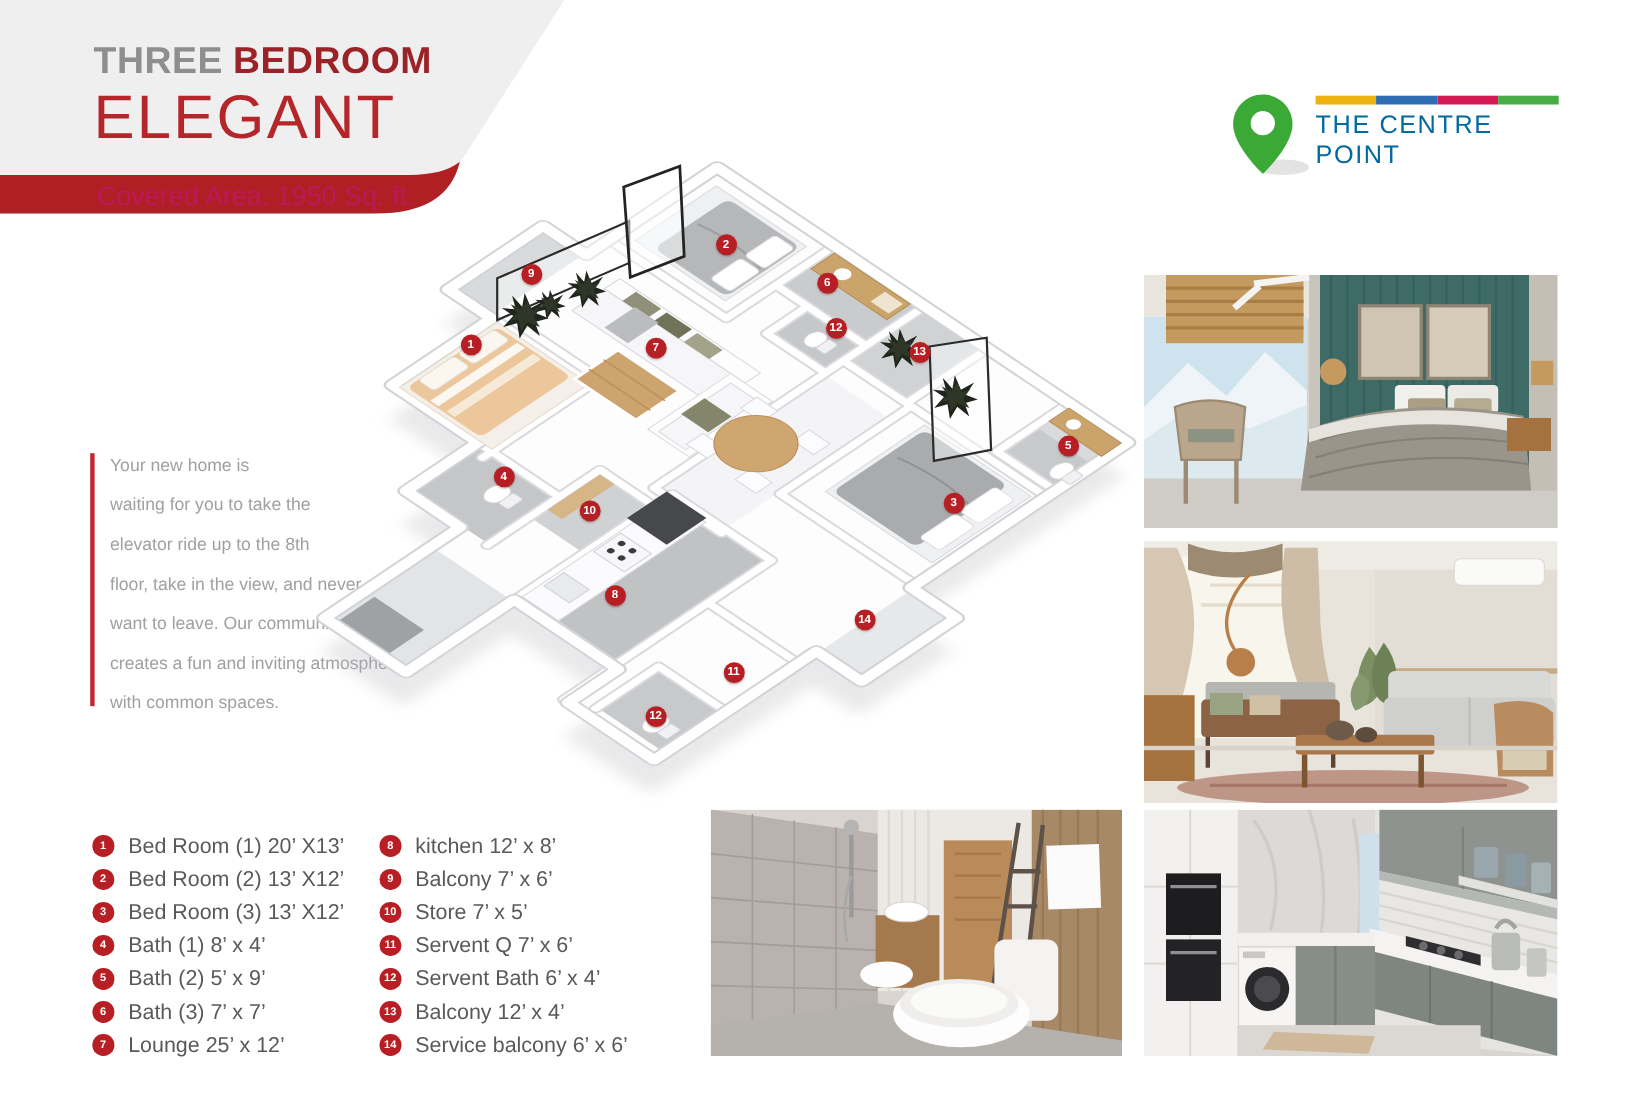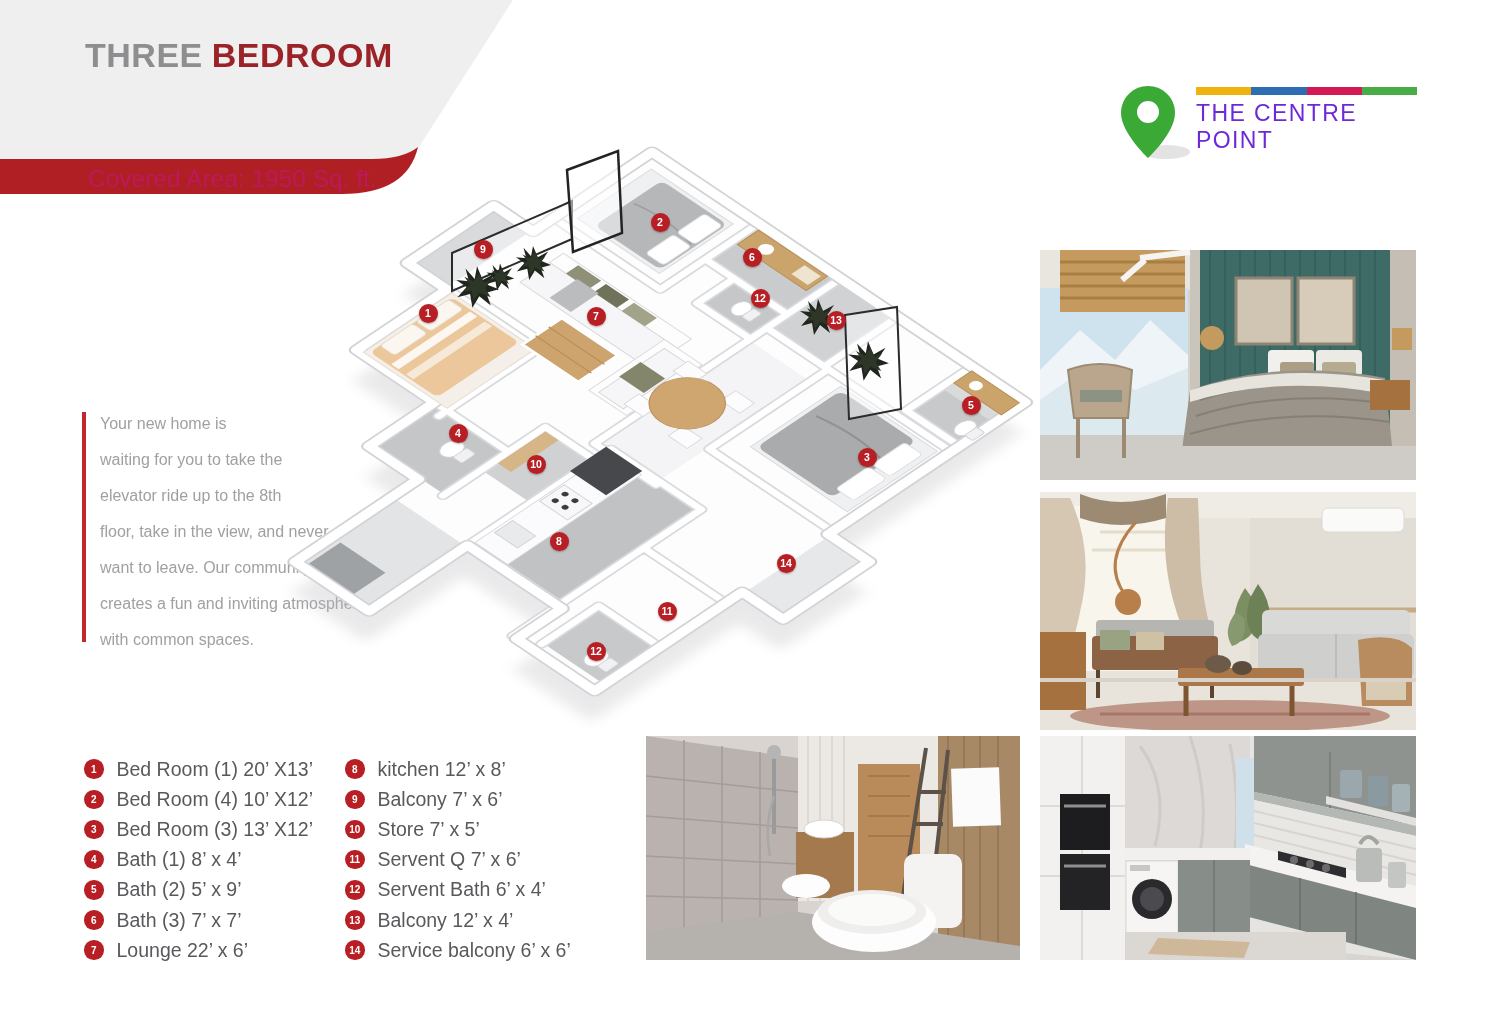--- a/index.html
+++ b/index.html
@@ -60,6 +60,7 @@
     <div id="title-line1">
       <span id="title-part1">THREE</span><span id="title-part2">BEDROOM</span>
     </div>
+    <div id="title-line2">ELEGANT</div>
   </div>
   <div id="banner-text" class="abs">Covered Area: 1950 Sq. ft.</div>
 

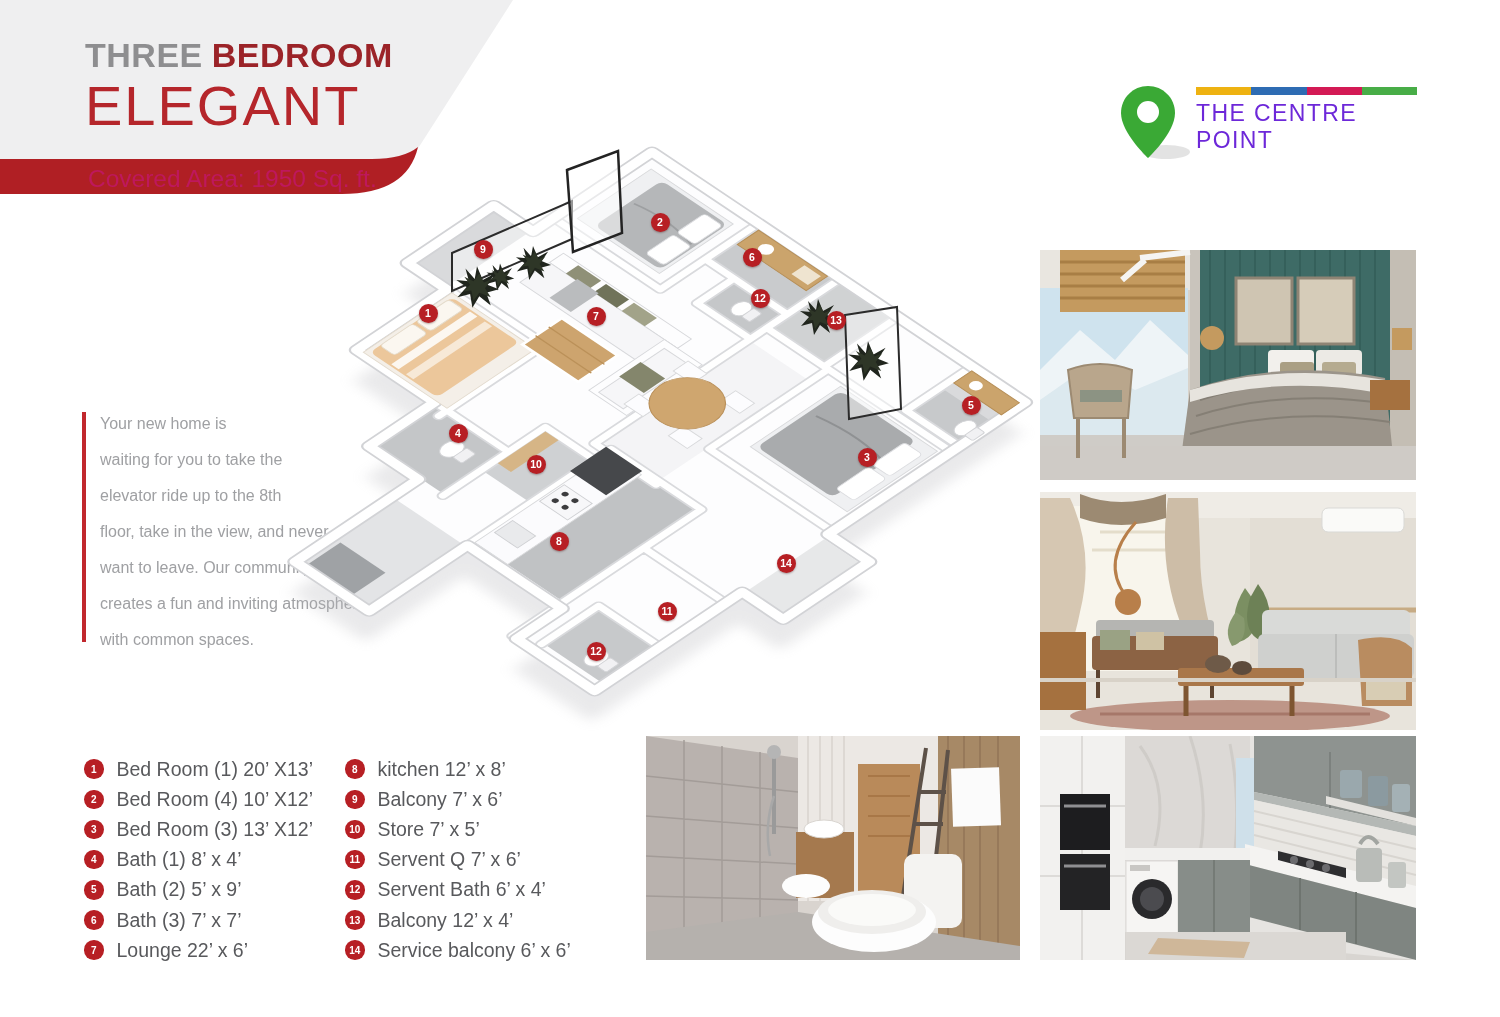--- a/index.html
+++ b/index.html
@@ -20,7 +20,7 @@
   #logo{left:1118px;top:84px;width:300px;height:80px;}
   #logo-bar{position:absolute;left:78px;top:3px;width:221px;height:7.5px;display:flex;}
   #logo-bar div{flex:1;}
-  #logo-line1{position:absolute;left:78px;top:16px;font-size:23px;letter-spacing:1.4px;color:#6d28d9;font-weight:400;}
+  #logo-line1{position:absolute;left:78px;top:16px;font-size:23px;letter-spacing:1.4px;color:#0369a1;font-weight:400;}
   #logo-line2{position:absolute;left:78px;top:41px;font-size:28.5px;letter-spacing:9px;color:#4aa746;font-weight:500;}
 
   

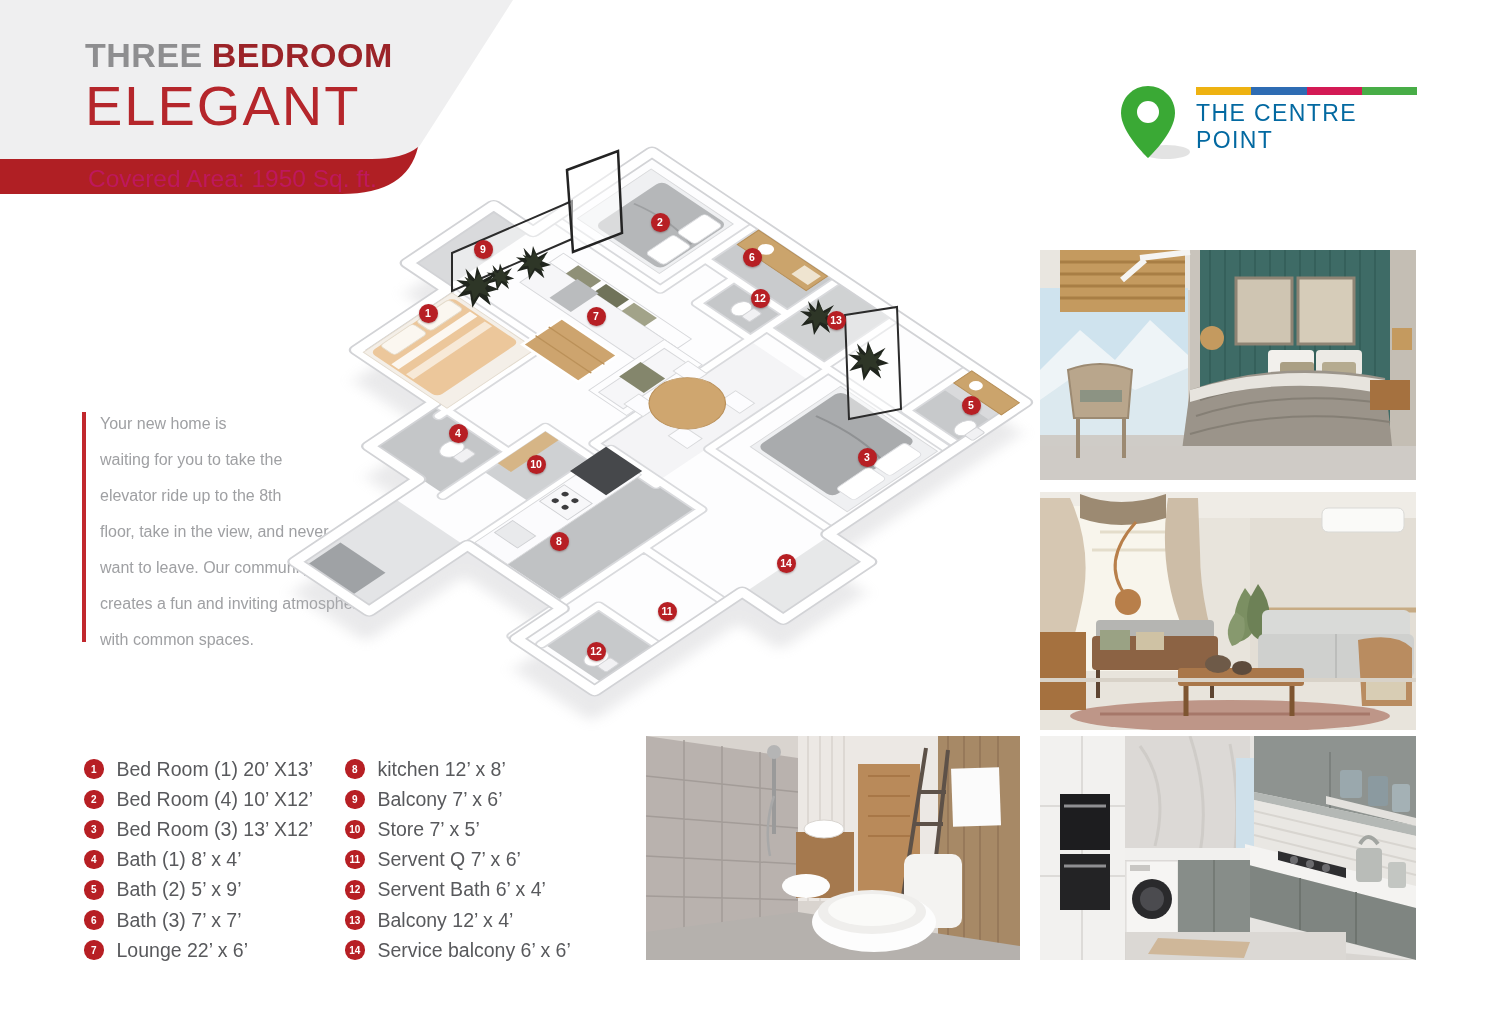--- a/index.html
+++ b/index.html
@@ -241,7 +241,7 @@
       </div>
       <div class="legend-row">
         <span class="legend-num">2</span>
-        <span class="legend-label">Bed Room (4) 10’ X12’</span>
+        <span class="legend-label">Bed Room (2) 13’ X12’</span>
       </div>
       <div class="legend-row">
         <span class="legend-num">3</span>

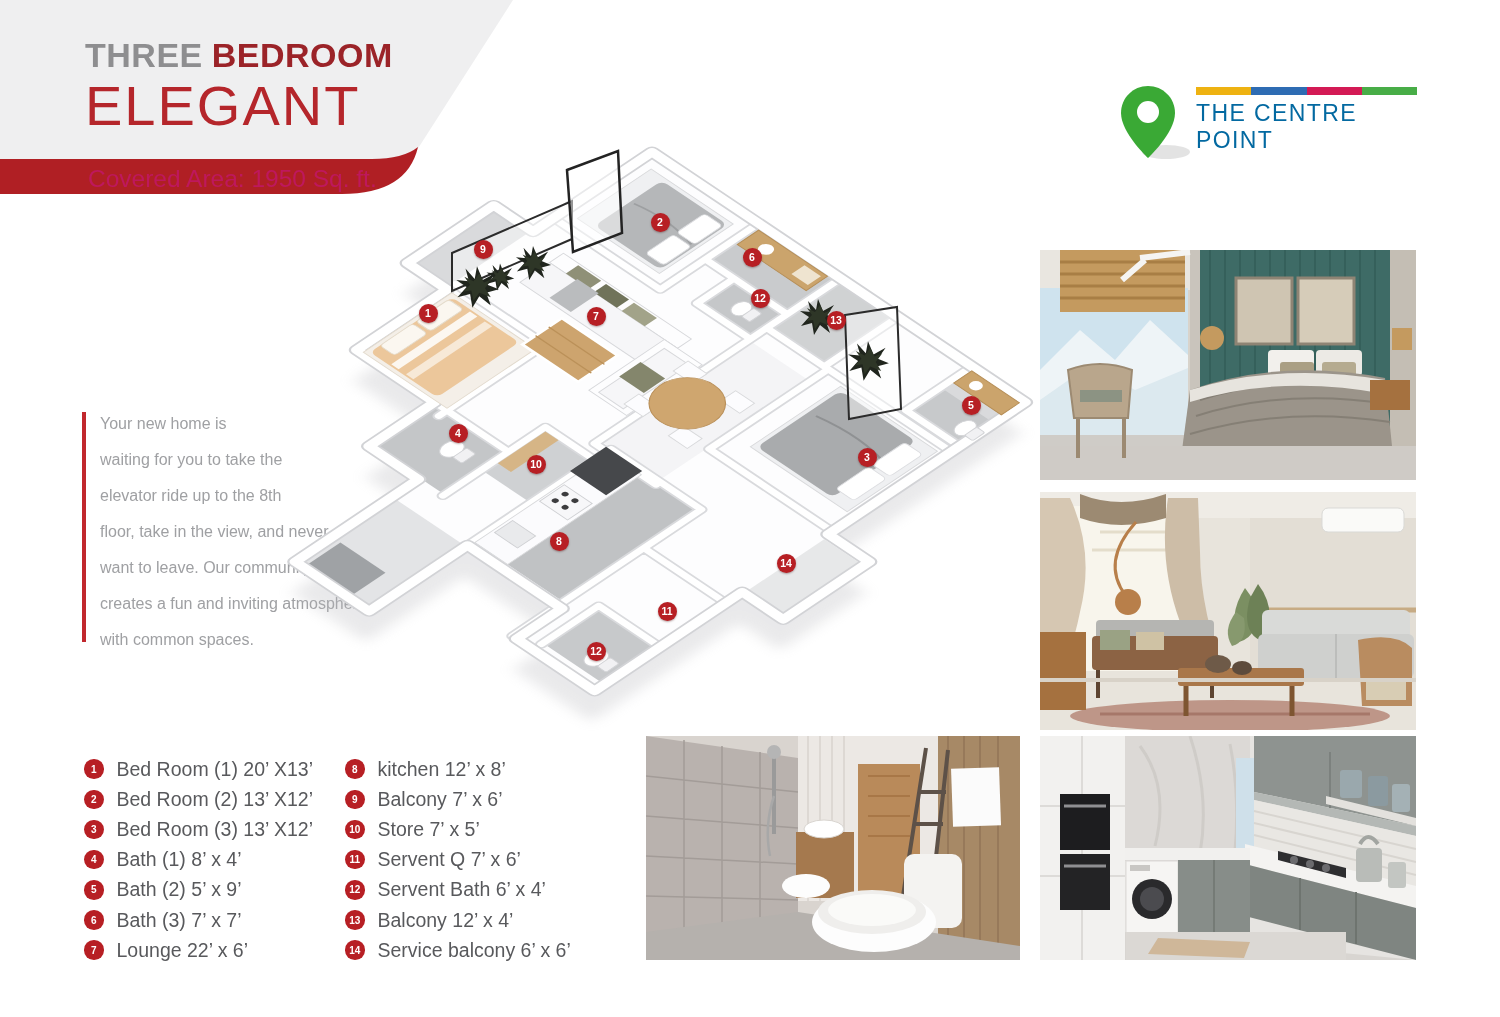--- a/index.html
+++ b/index.html
@@ -261,7 +261,7 @@
       </div>
       <div class="legend-row">
         <span class="legend-num">7</span>
-        <span class="legend-label">Lounge 22’ x 6’</span>
+        <span class="legend-label">Lounge 25’ x 12’</span>
       </div>
     </div>
   <div id="legend-col2" class="abs legend-col">

